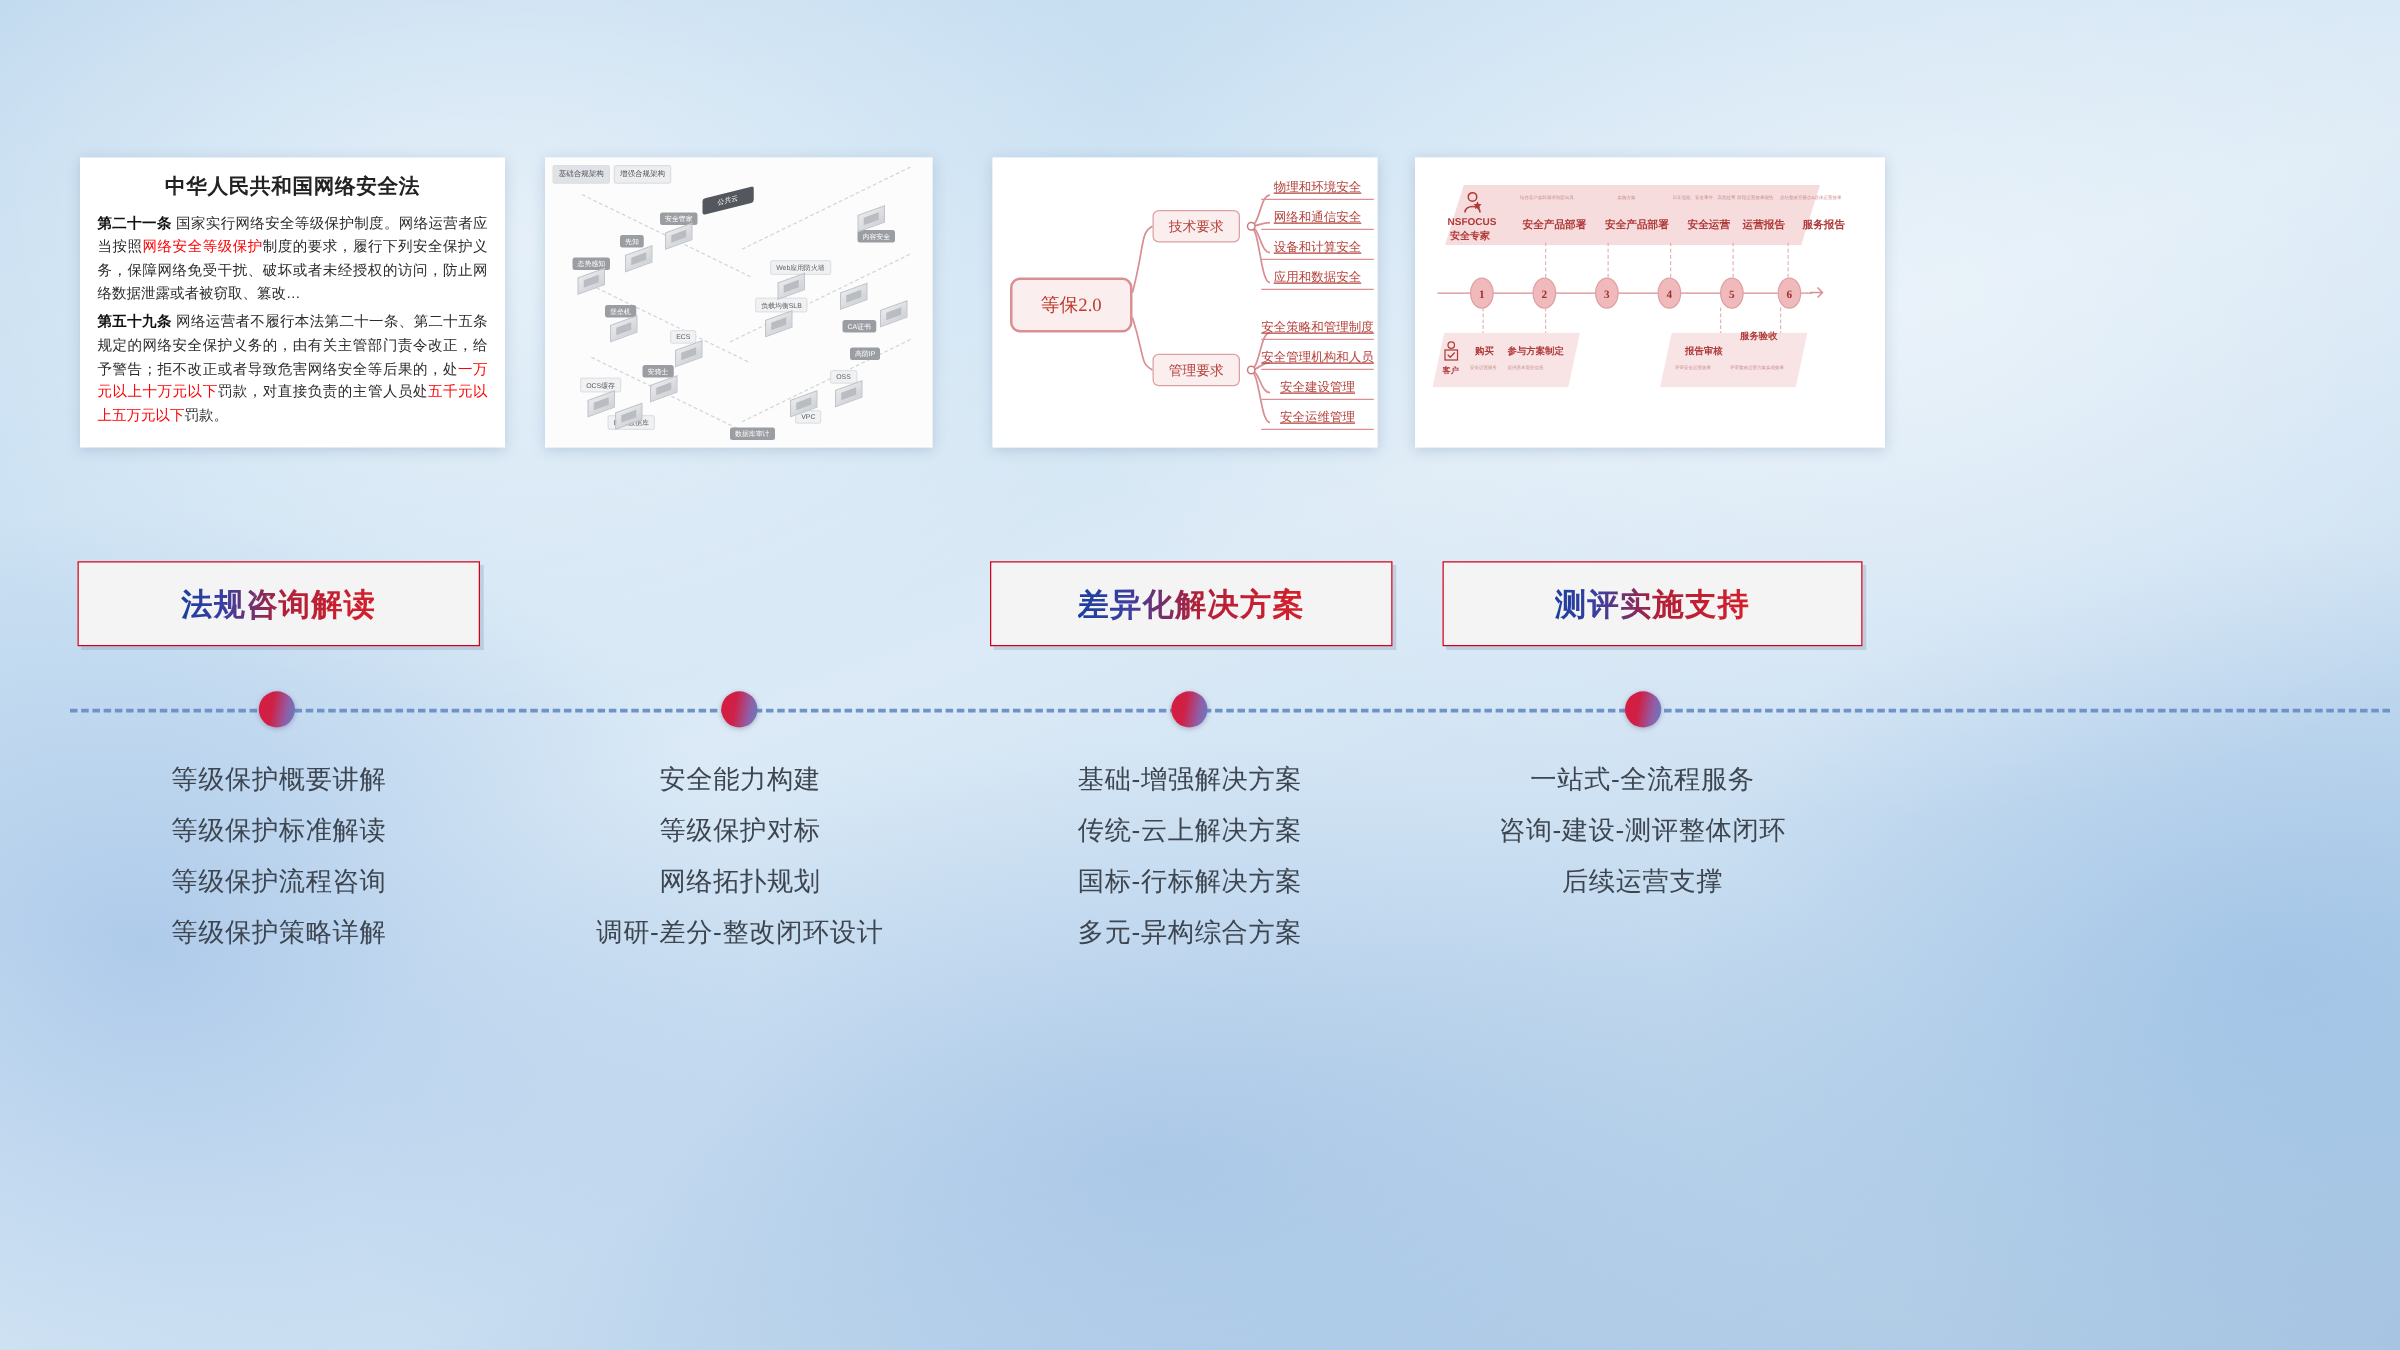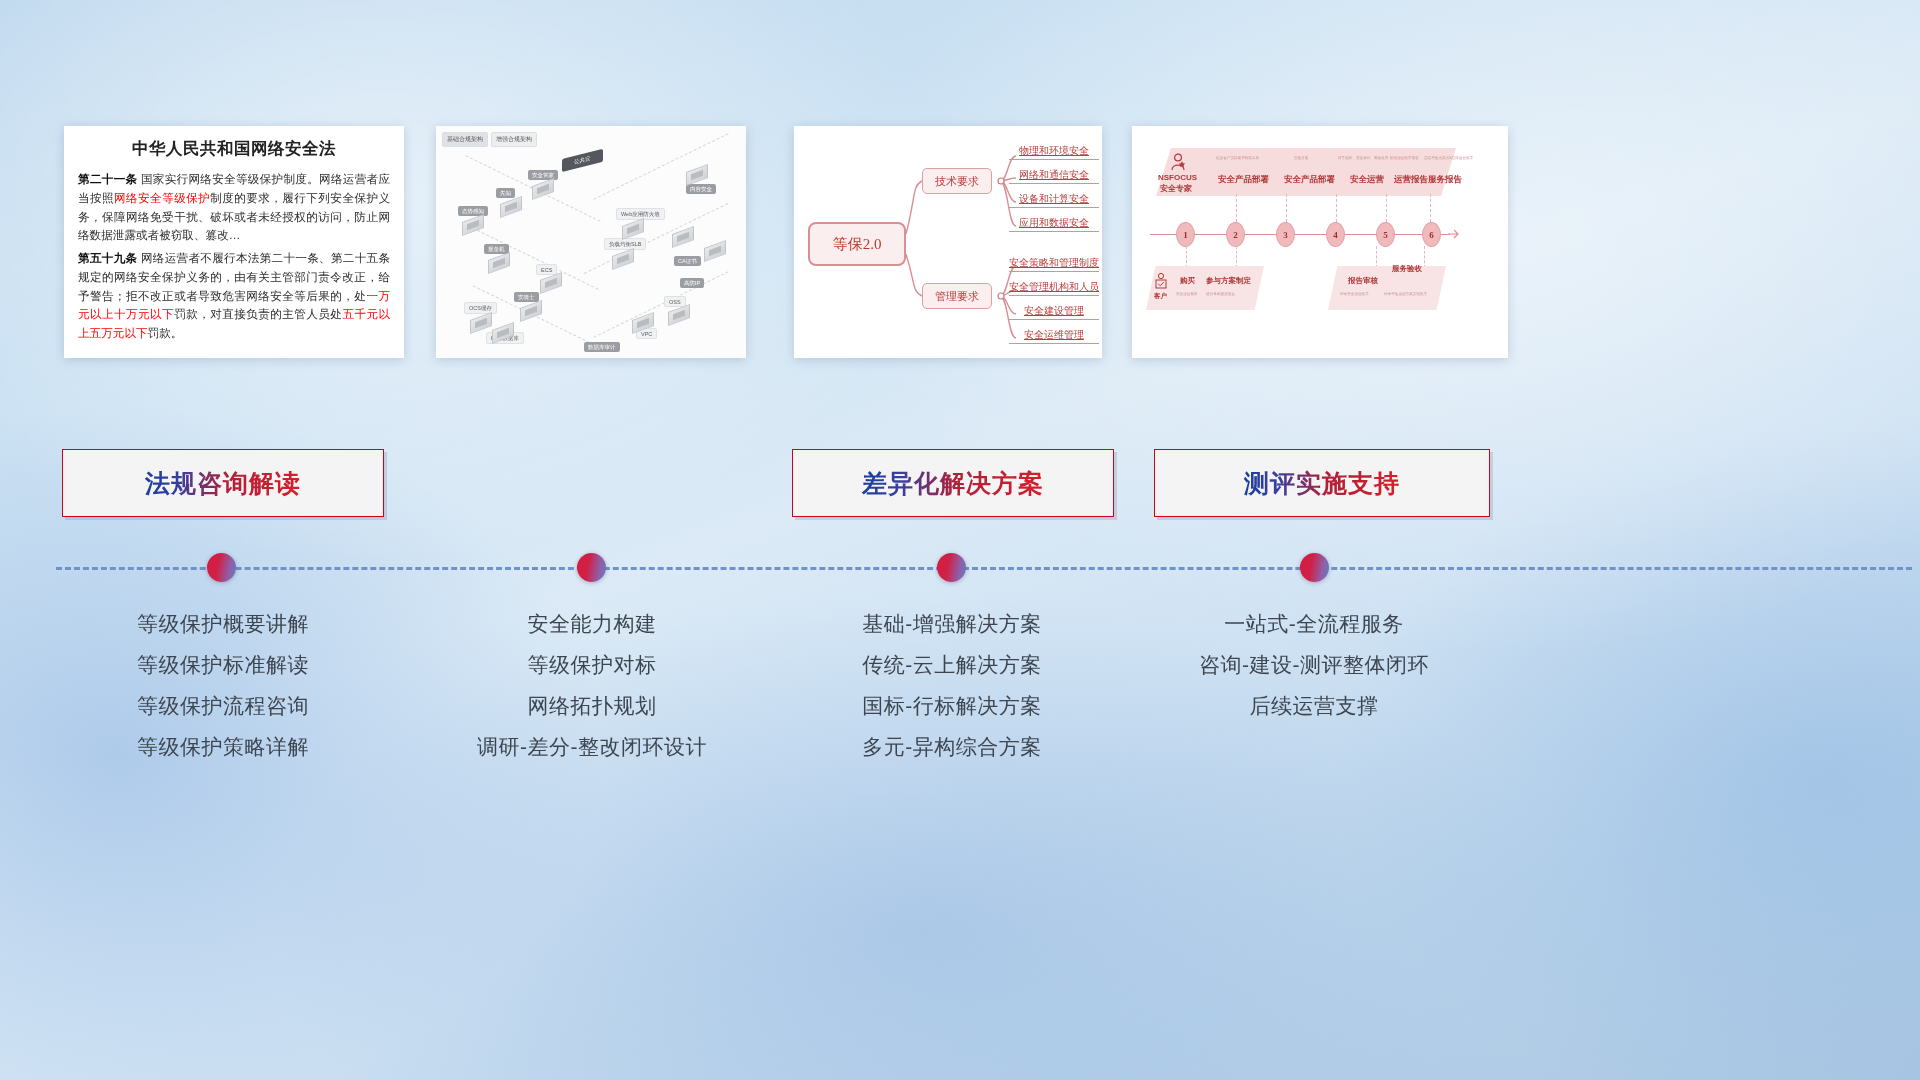--- a/index.html
+++ b/index.html
@@ -278,7 +278,7 @@
       <div class="bt" style="left:262px;top:48px;font-size:8.5px;">运营报告</div>
 
       <div class="bs" style="left:292px;top:30px;font-size:3.6px;">总结整改完善点&amp;总体运营效果</div>
-      <div class="bt" style="left:296px;top:48px;font-size:8.5px;">服务报告</div>
+      <div class="bt" style="left:296px;top:48px;font-size:8.5px;padding-left:14px;">服务报告</div>
 
       <div class="axis"></div>
       <svg style="position:absolute;left:316px;top:102px;width:14px;height:14px;" viewBox="0 0 14 14">

